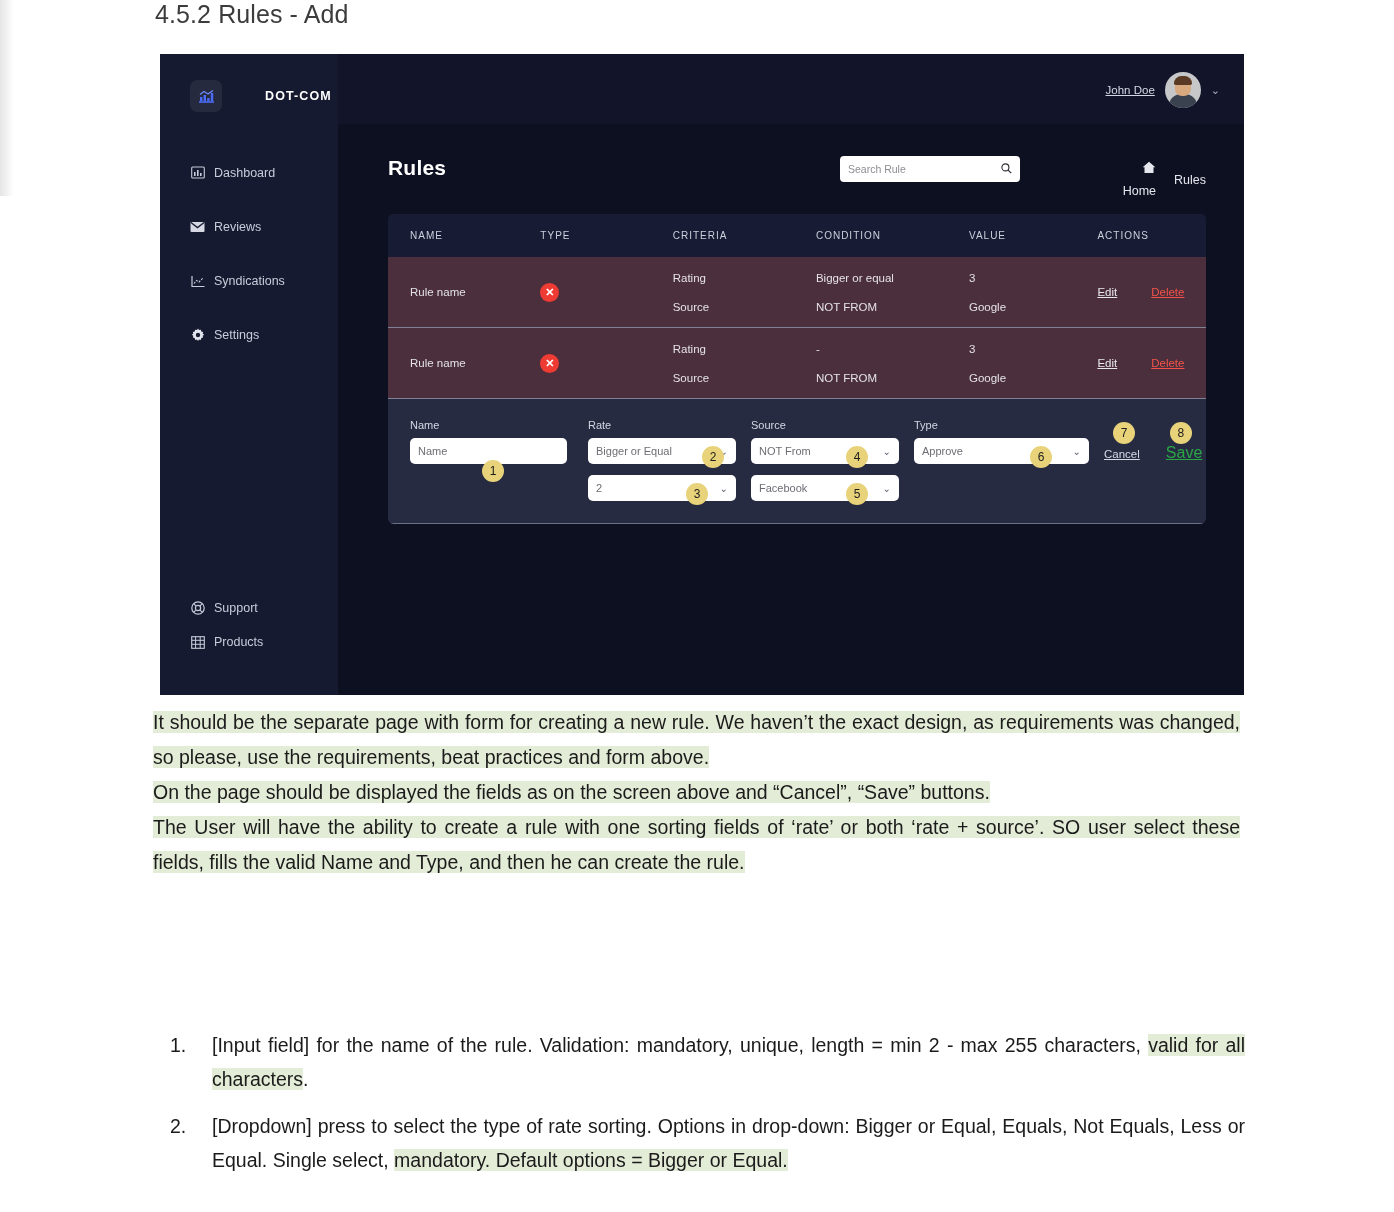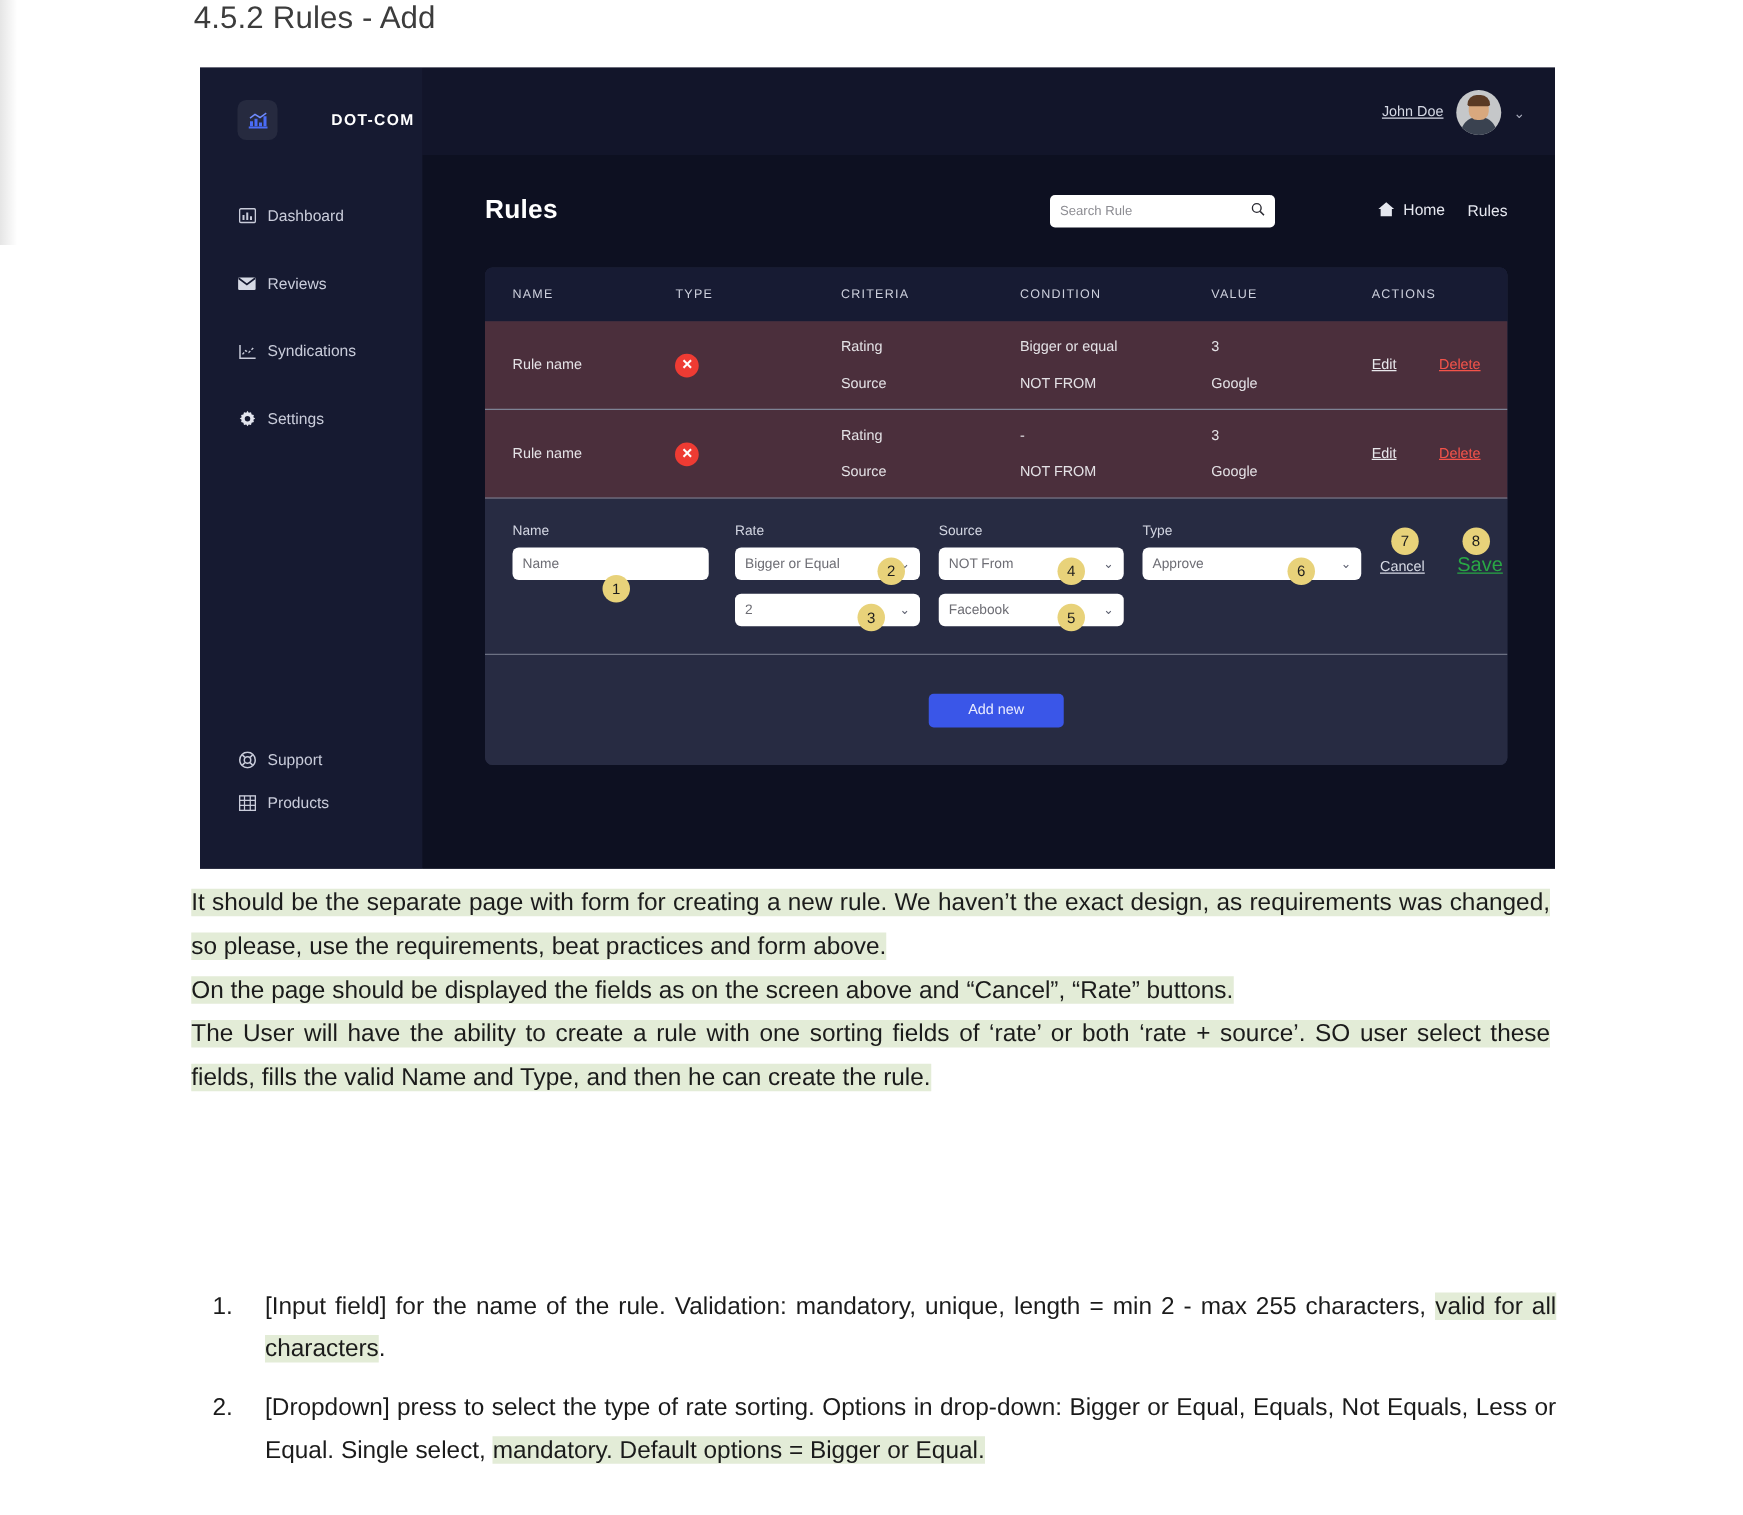--- a/index.html
+++ b/index.html
@@ -117,7 +117,7 @@
     display:flex; align-items:center; gap: 18px;
     color:#e5e7ef; font-size: 12.5px;
   }
-  .bc-home { display:flex; align-items:flex-start; gap:7px; }
+  .bc-home { display:flex; align-items:flex-end; gap:7px;flex-direction:column; }
 
   
   .card {

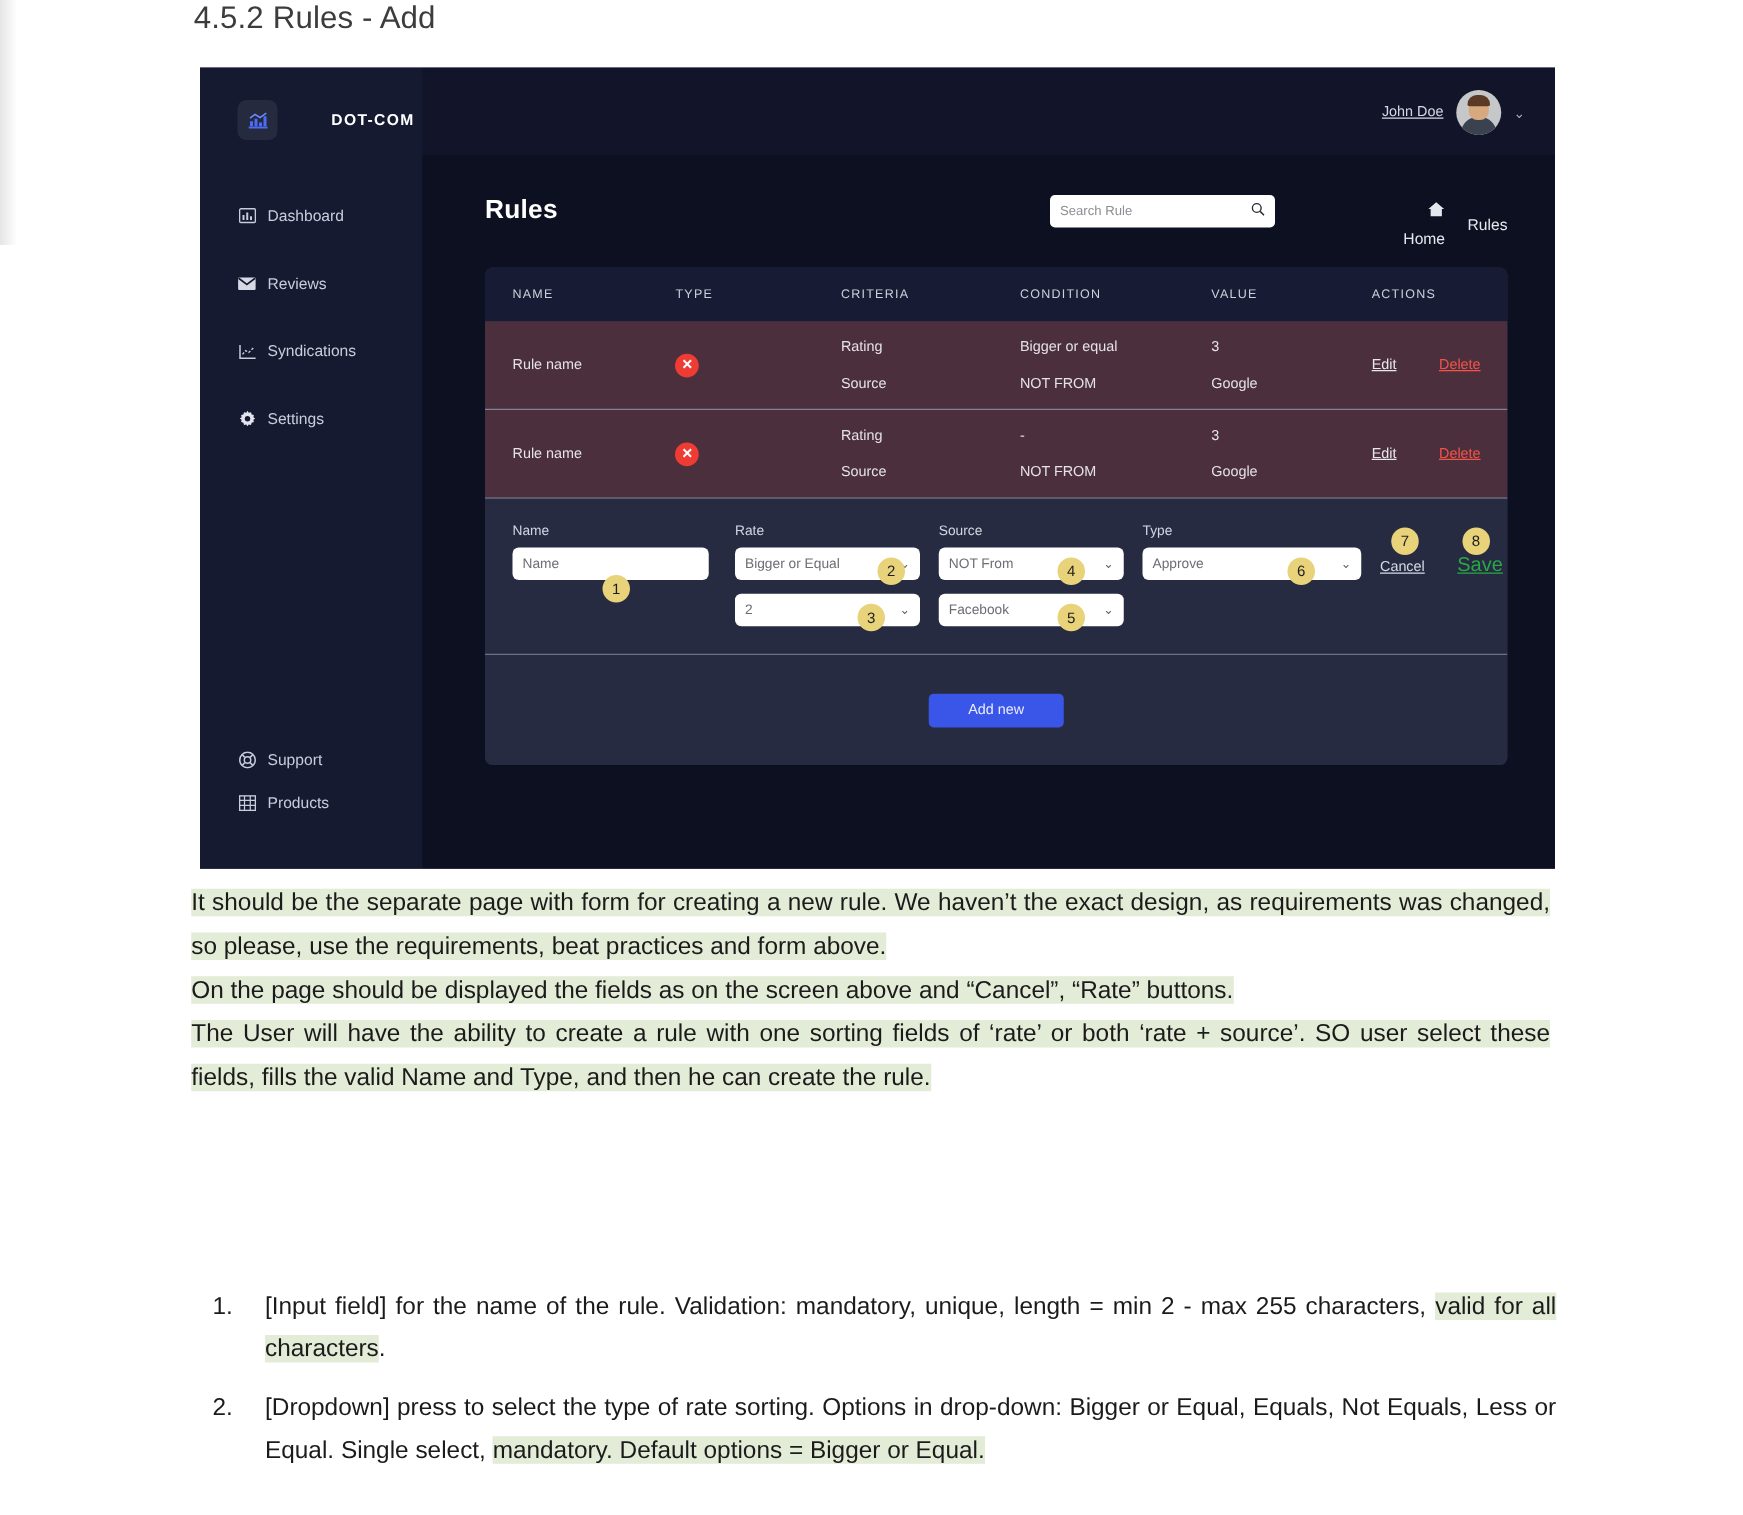--- a/index.html
+++ b/index.html
@@ -466,9 +466,6 @@
         </div>
       </div>
 
-      <div class="addrow">
-        <button class="btn-add">Add new</button>
-      </div>
     </div>
 
   </div>

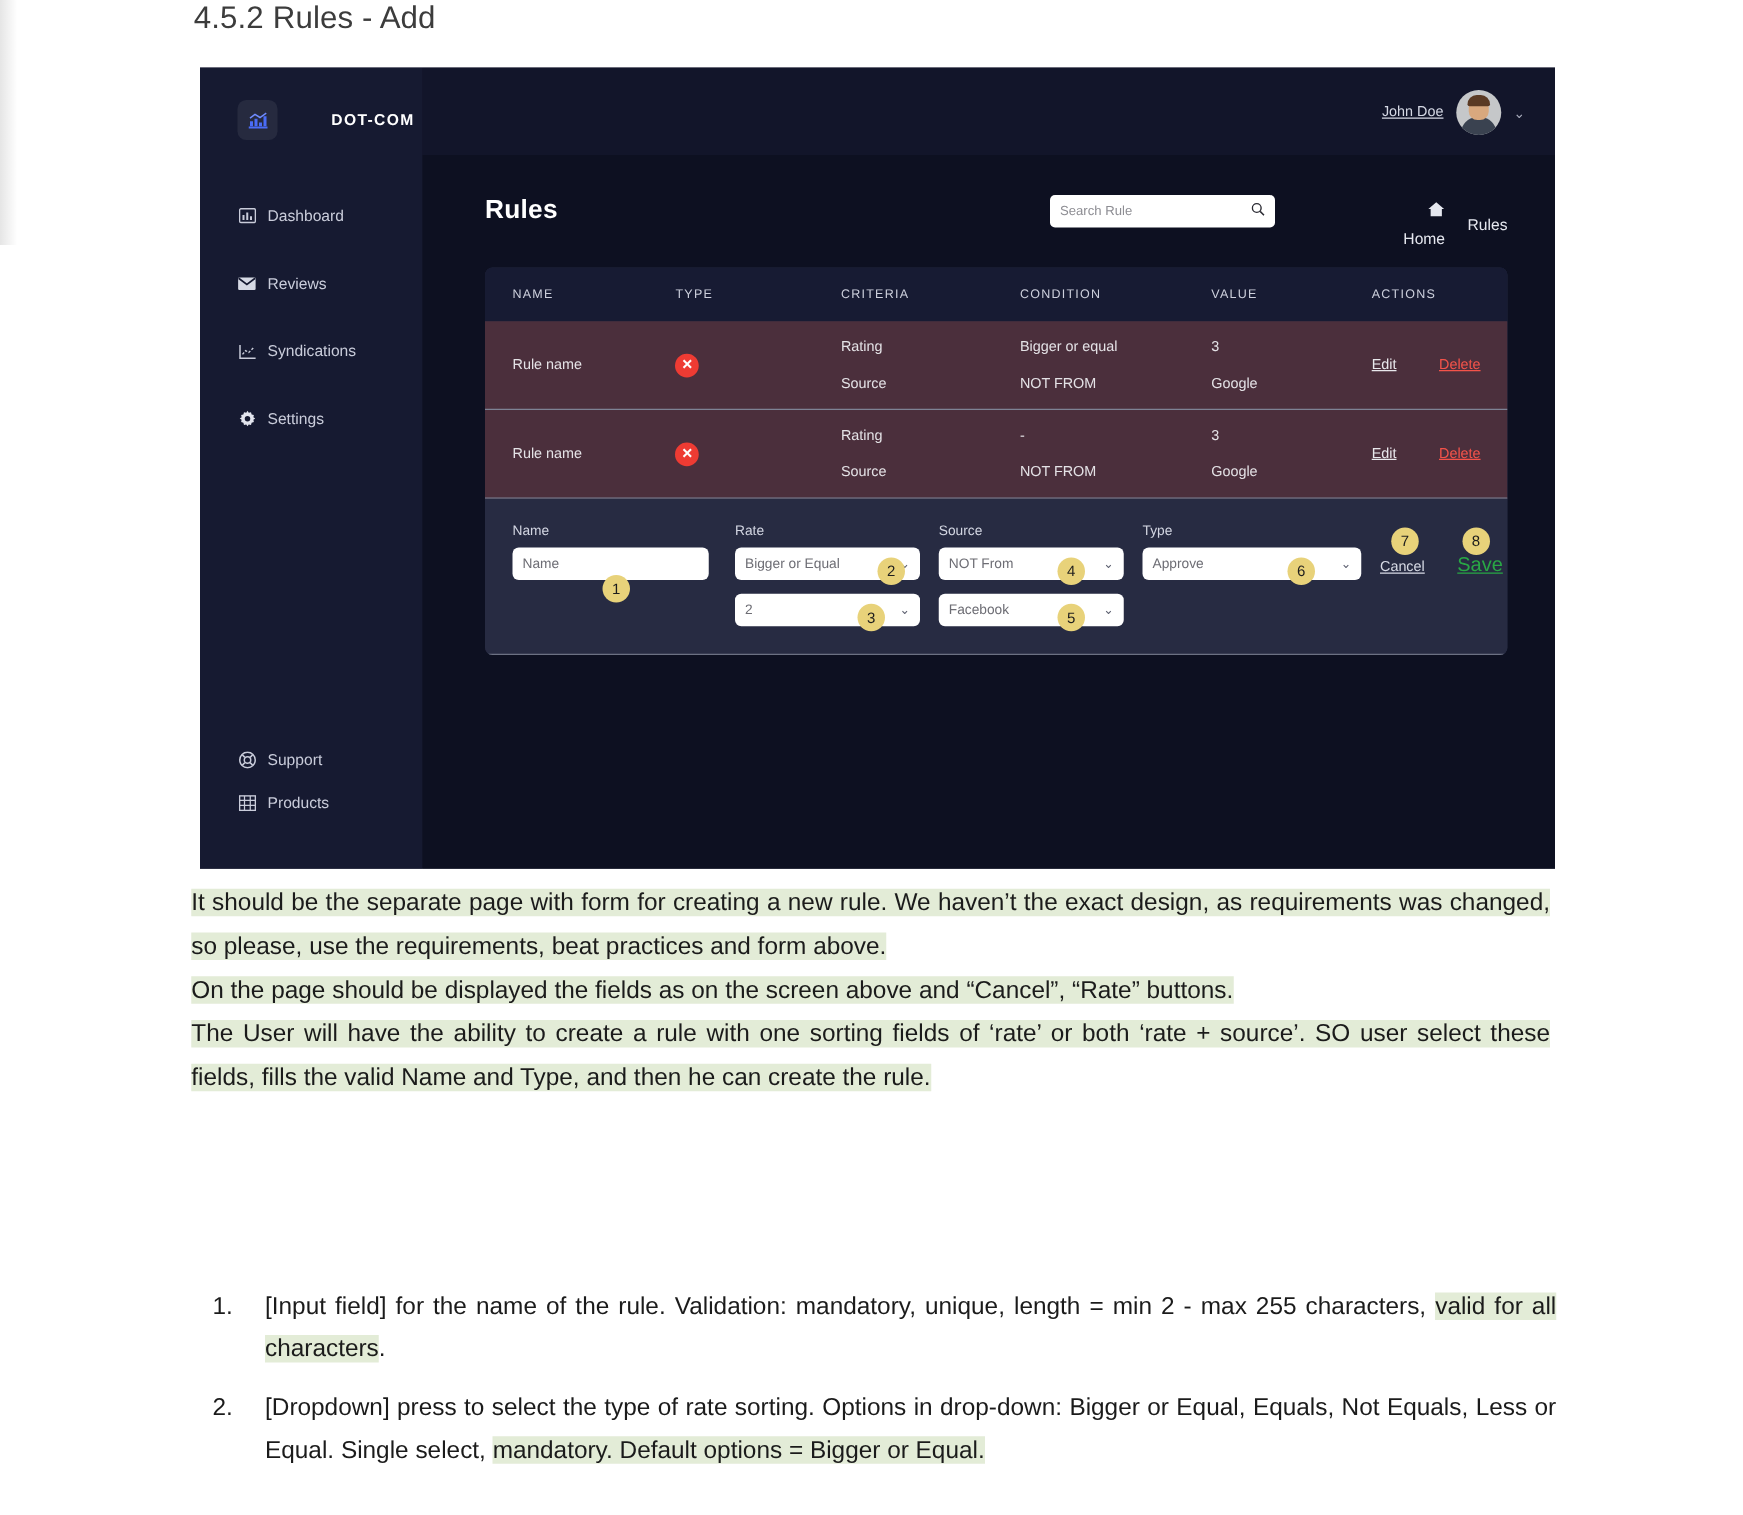--- a/index.html
+++ b/index.html
@@ -474,7 +474,7 @@
 
 <div class="doc-body">
   <p class="para"><span class="hl">It should be the separate page with form for creating a new rule. We haven’t the exact design, as requirements was changed, so please, use the requirements, beat practices and form above.</span></p>
-  <p class="para"><span class="hl">On the page should be displayed the fields as on the screen above and “Cancel”, “Rate” buttons.</span></p>
+  <p class="para"><span class="hl">On the page should be displayed the fields as on the screen above and “Cancel”, “Save” buttons.</span></p>
   <p class="para"><span class="hl">The User will have the ability to create a rule with  one sorting fields of ‘rate’ or both ‘rate + source’. SO user select these fields, fills the valid Name and Type, and then he can create the rule.</span></p>
 </div>
 

